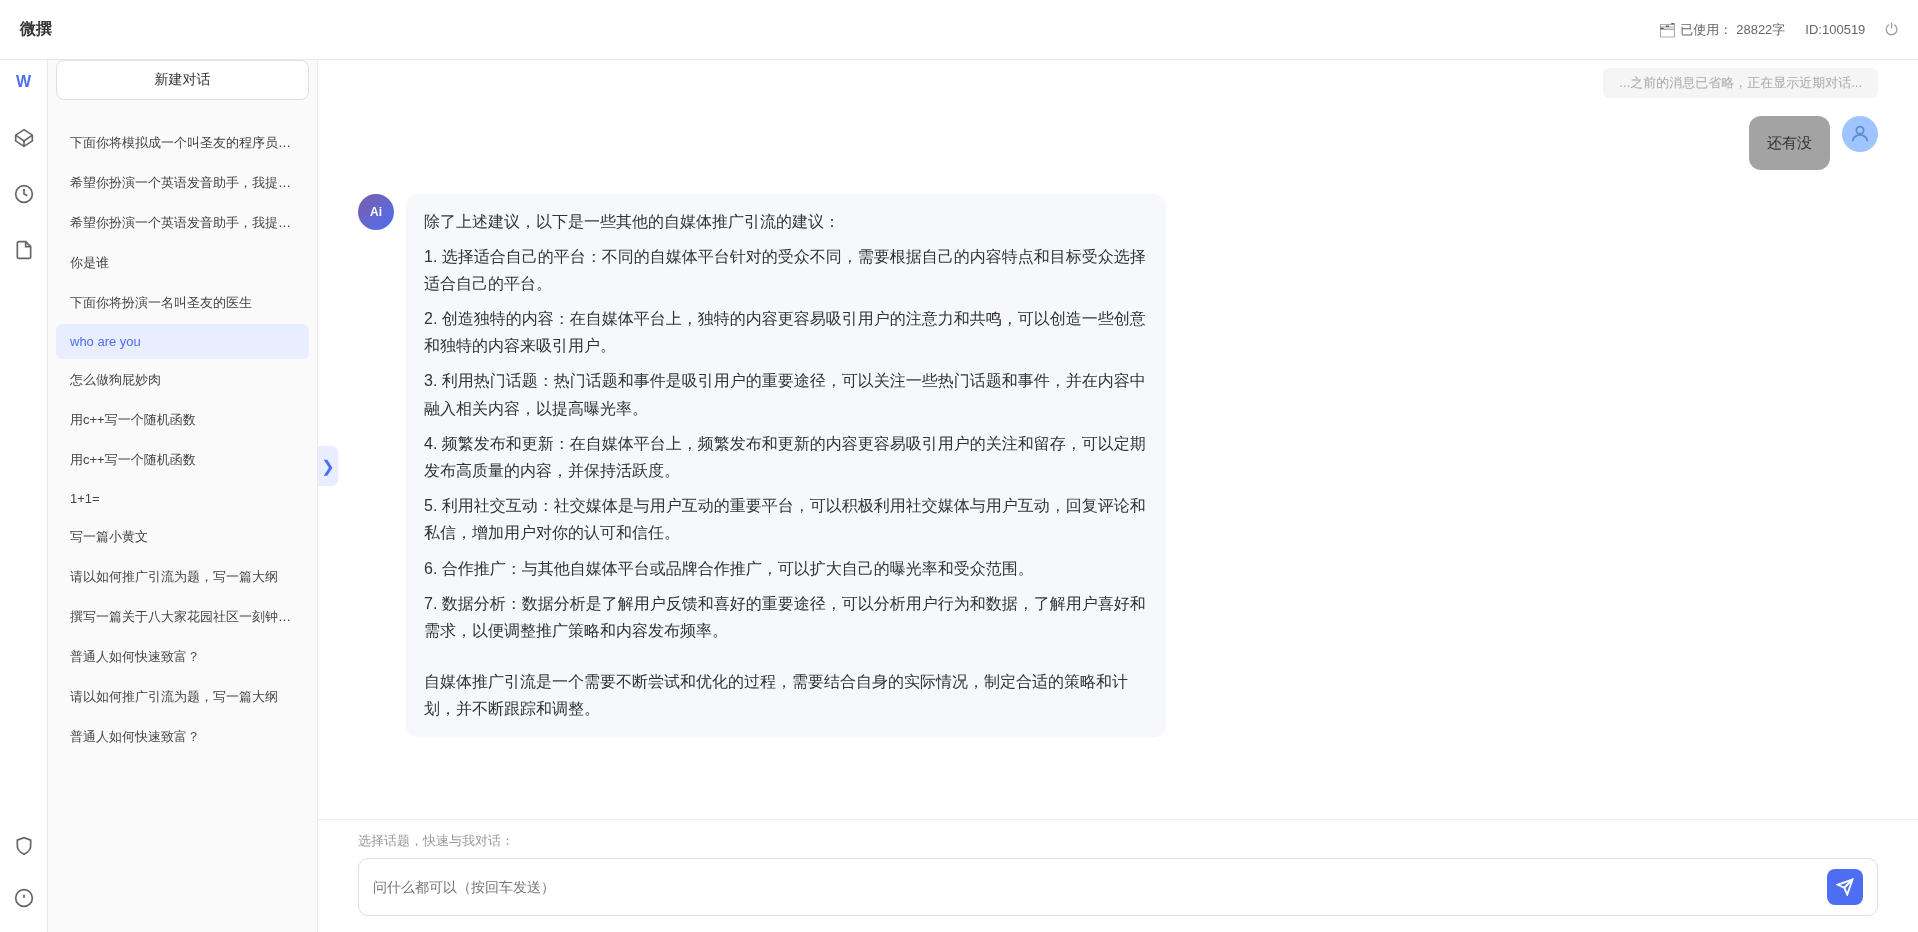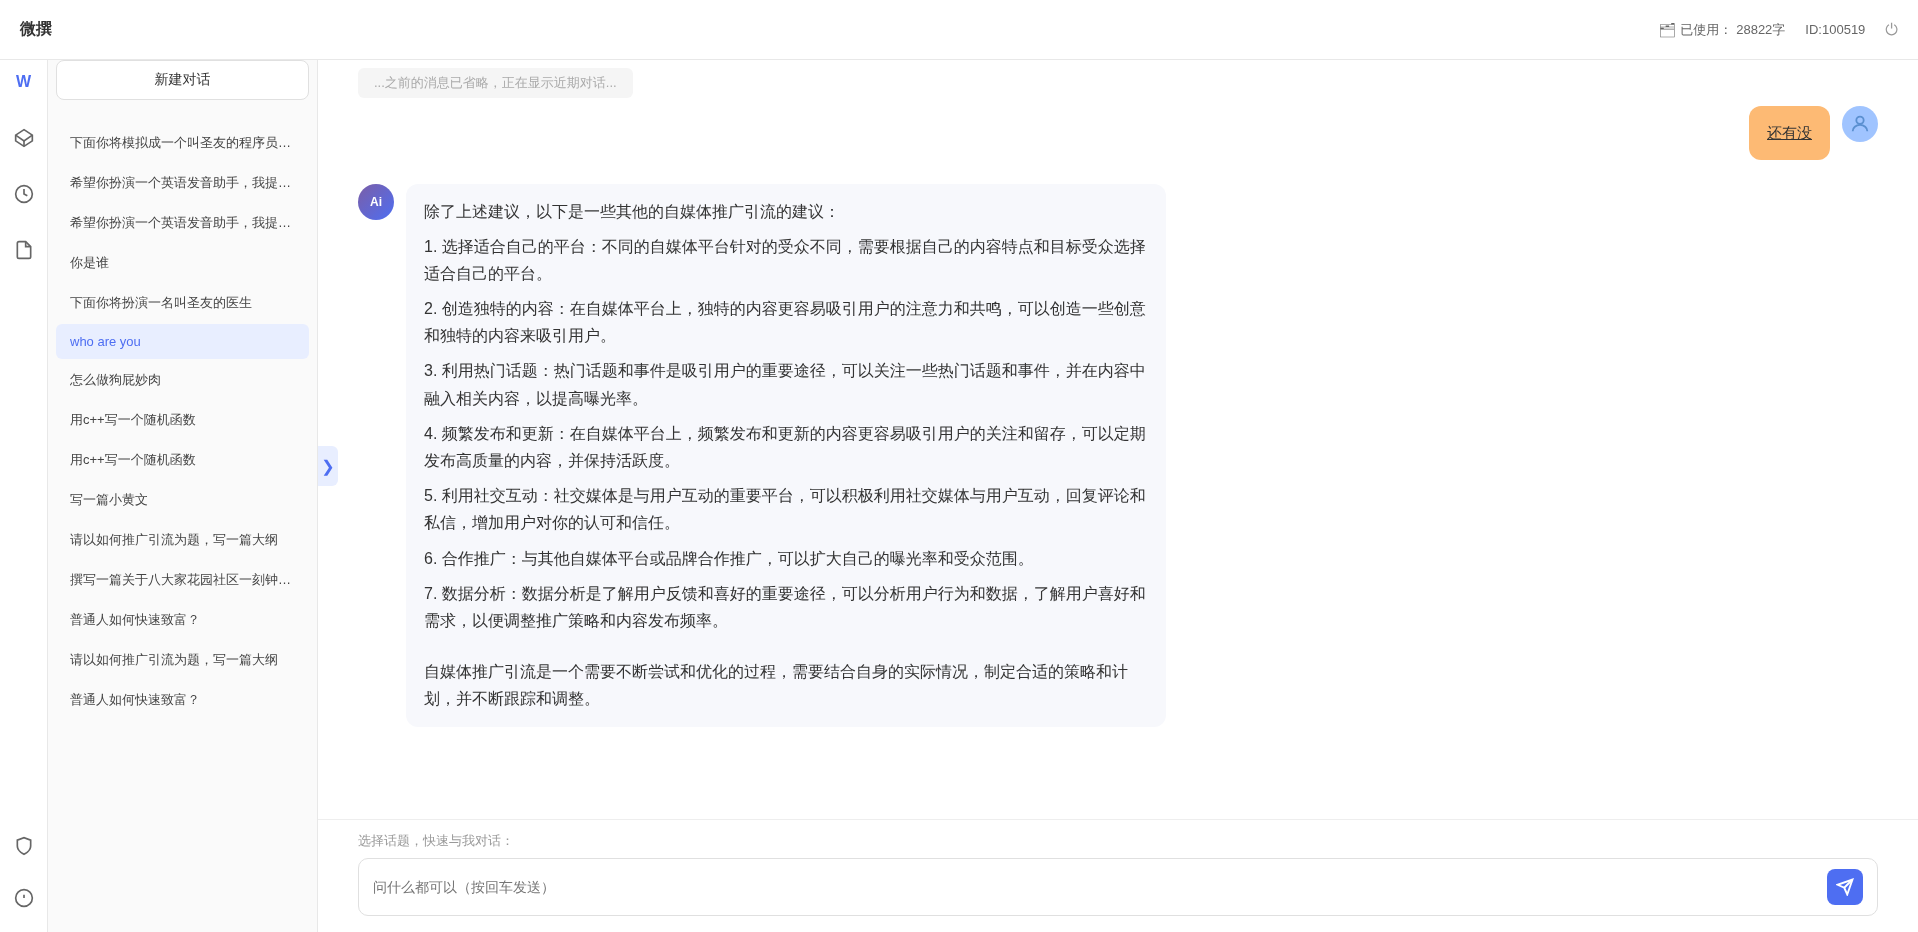--- a/index.html
+++ b/index.html
@@ -193,7 +193,7 @@
 <div class="main">
   <div class="chat-messages">
 
-    <div style="display:flex;justify-content:flex-start;margin-bottom:8px;">
+    <div style="display:flex;justify-content:flex-end;margin-bottom:18px;">
       <div style="font-size:13px;color:#aaa;background:#f5f5f5;border-radius:6px;padding:6px 16px;">...之前的消息已省略，正在显示近期对话...</div>
     </div>
 

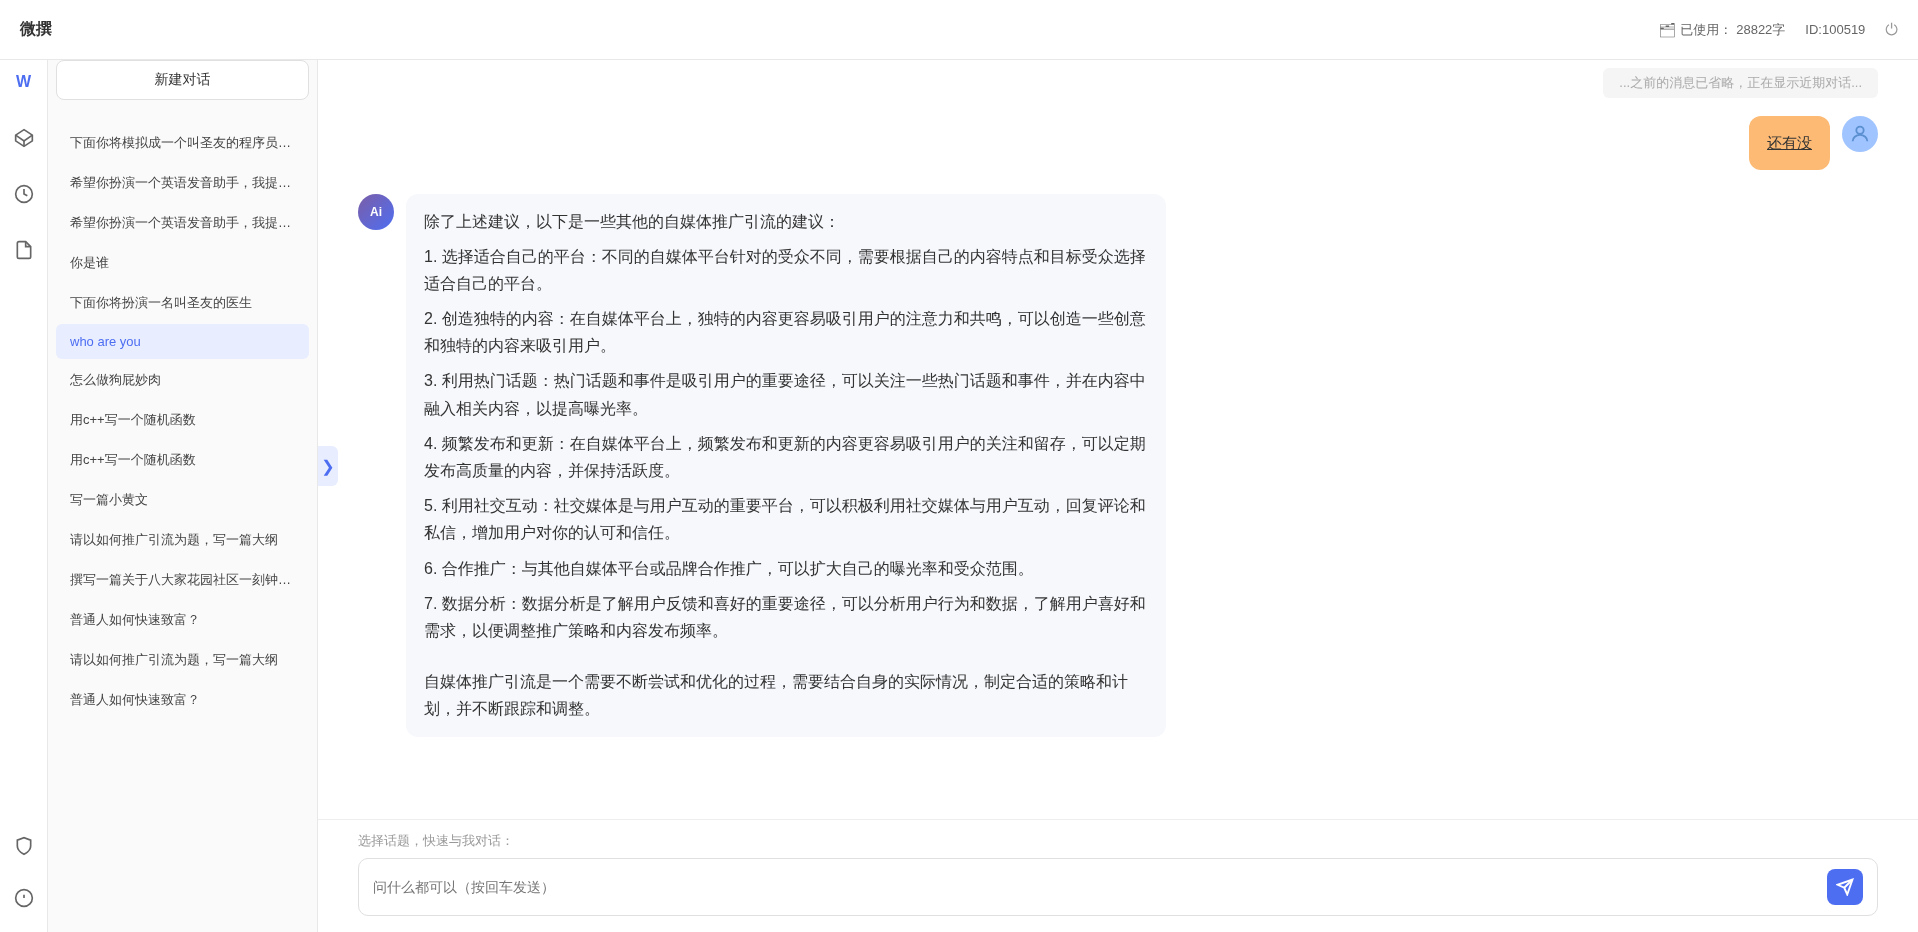--- a/index.html
+++ b/index.html
@@ -205,7 +205,7 @@
               <path d="M4 20c0-4 3.6-7 8-7s8 3 8 7"></path>
             </svg>
           </div>
-          <div class="message-bubble" style="background: #fdba74; font-size: 15px; text-decoration: underline;"><span>还有没</span></div>
+          <div class="message-bubble" style="background: #a3a3a3; font-size: 15px;"><span>还有没</span></div>
         </div>
         <div class="message">
           <div class="avatar avatar-ai" style="background: linear-gradient(135deg, rgb(123, 94, 167), rgb(78, 110, 242)); font-size: 12px; font-weight: bold; color: rgb(255, 255, 255);">Ai</div>

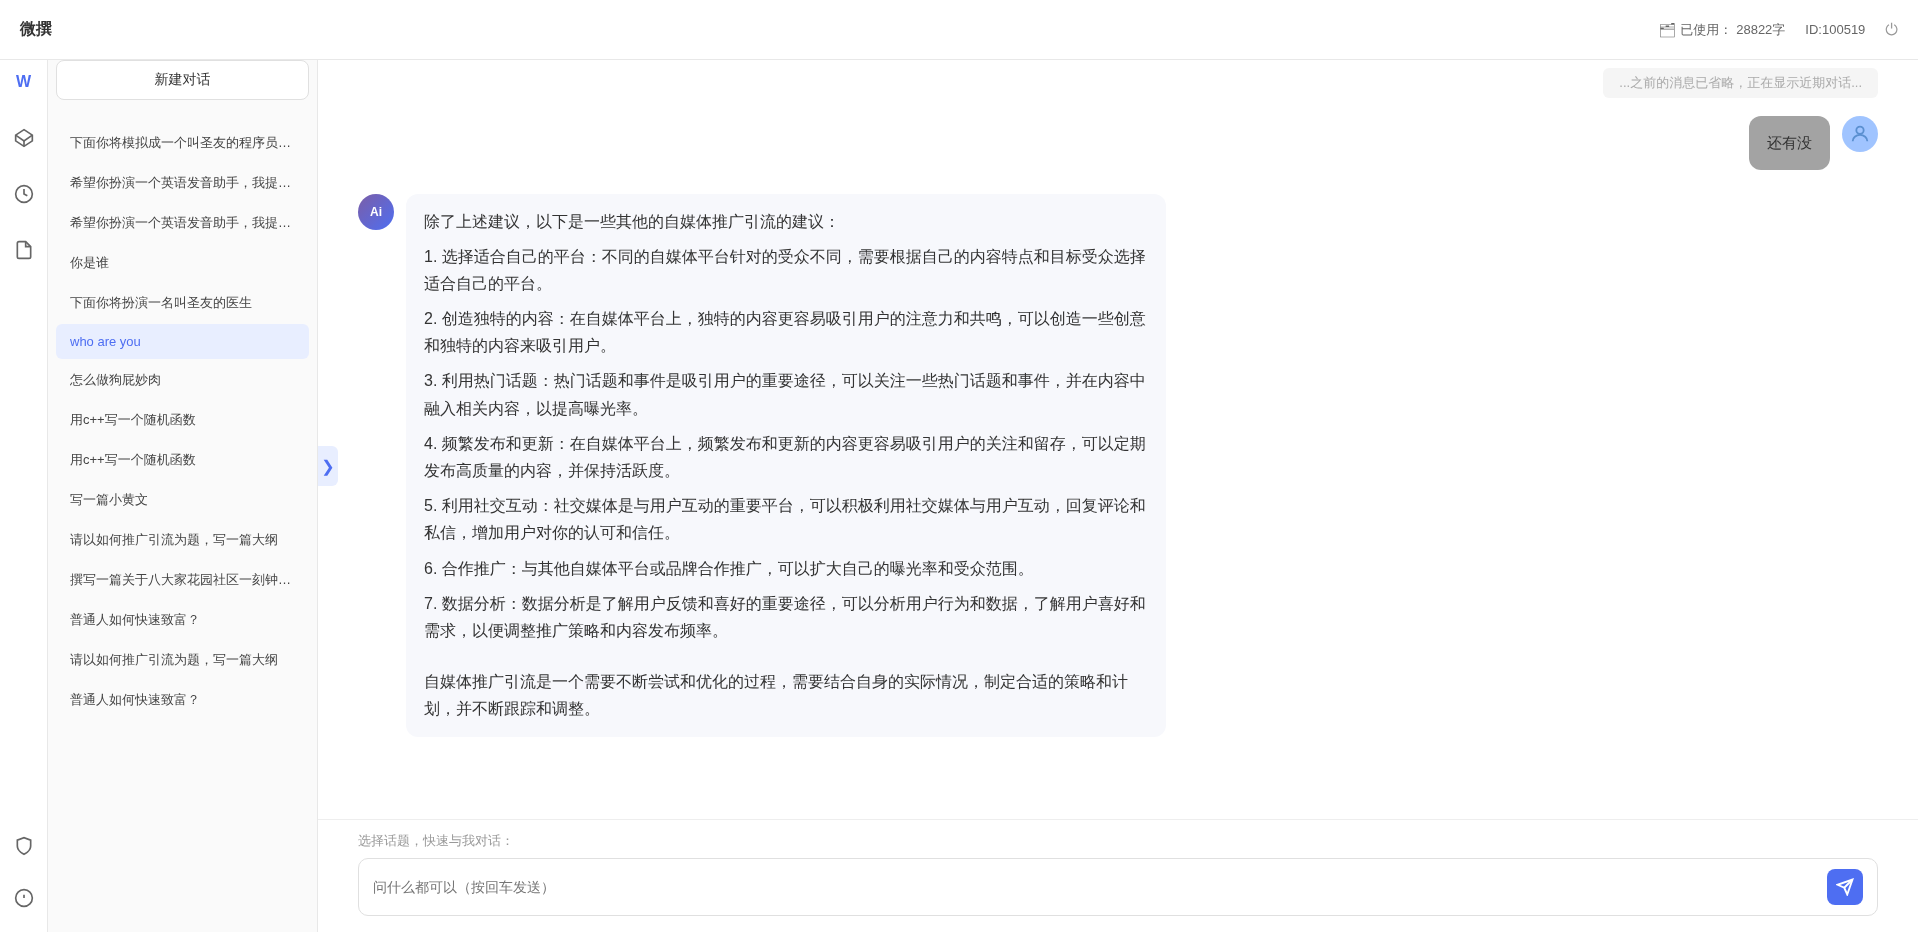--- a/index.html
+++ b/index.html
@@ -179,6 +179,7 @@
       <div class="sidebar-item">怎么做狗屁妙肉</div>
       <div class="sidebar-item">用c++写一个随机函数</div>
       <div class="sidebar-item">用c++写一个随机函数</div>
+      <div class="sidebar-item">1+1=</div>
       <div class="sidebar-item">写一篇小黄文</div>
       <div class="sidebar-item">请以如何推广引流为题，写一篇大纲</div>
       <div class="sidebar-item">撰写一篇关于八大家花园社区一刻钟便民生...</div>

